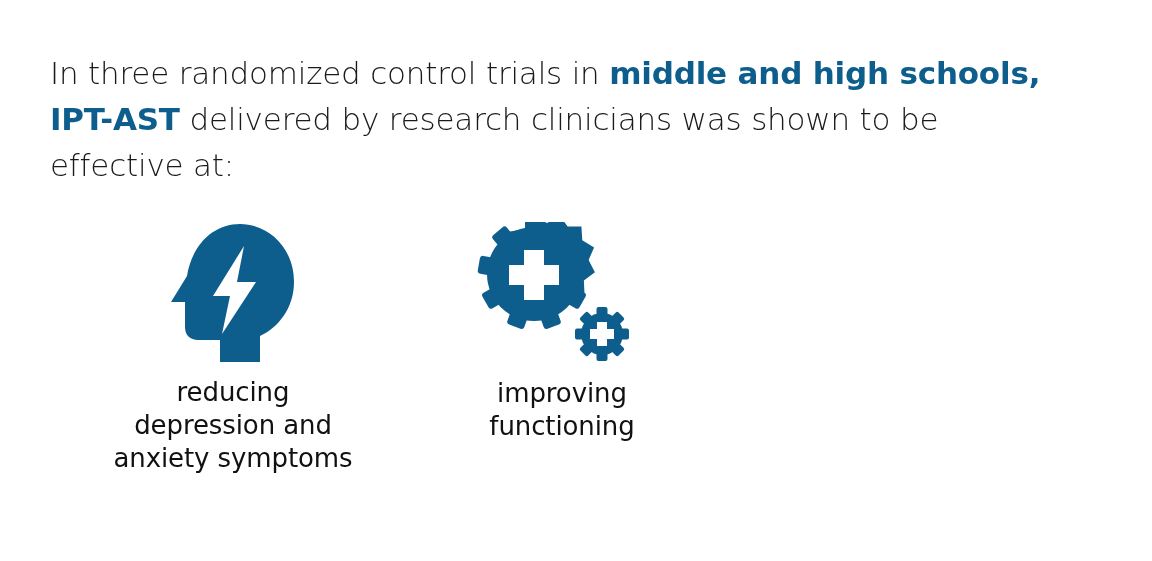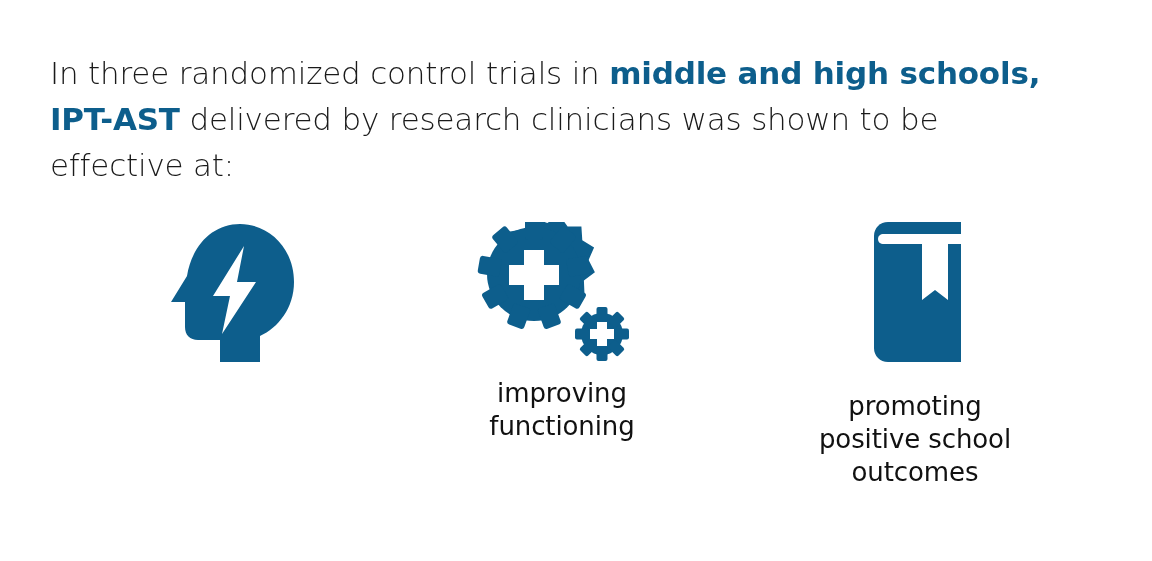--- a/index.html
+++ b/index.html
@@ -108,6 +108,9 @@
         <path d="M76,24 L45,74 L62,74 L54,112 L88,60 L69,60 Z" fill="#ffffff"></path>
       </svg>
     </div>
+    <div class="caption cap-1">reducing
+depression and
+anxiety symptoms</div>
   </div>
 
   <div class="card card-2">

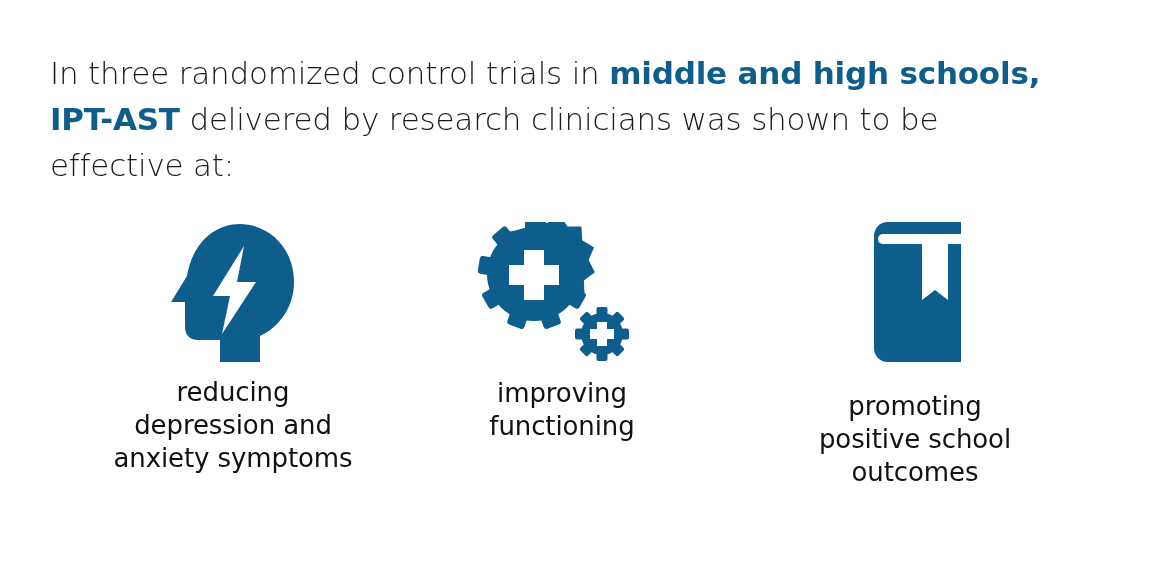--- a/index.html
+++ b/index.html
@@ -163,21 +163,6 @@
 functioning</div>
   </div>
 
-  <div class="card card-3">
-    <div class="icon-wrap">
-      <svg width="110" height="140" viewBox="0 0 110 140" aria-hidden="true">
-
-        <path d="M14,14 C14,6 20,0 28,0 L101,0 L101,140 L28,140 C20,140 14,134 14,126 Z" fill="#0d5e8c"></path>
-
-        <path d="M24,12 L101,12 L101,22 L24,22 C20,22 18,20 18,17 C18,14 20,12 24,12 Z" fill="#ffffff"></path>
-
-        <path d="M62,12 L88,12 L88,78 L75,68 L62,78 Z" fill="#ffffff"></path>
-      </svg>
-    </div>
-    <div class="caption cap-3">promoting
-positive school
-outcomes</div>
-  </div>
 
 </div>
 

